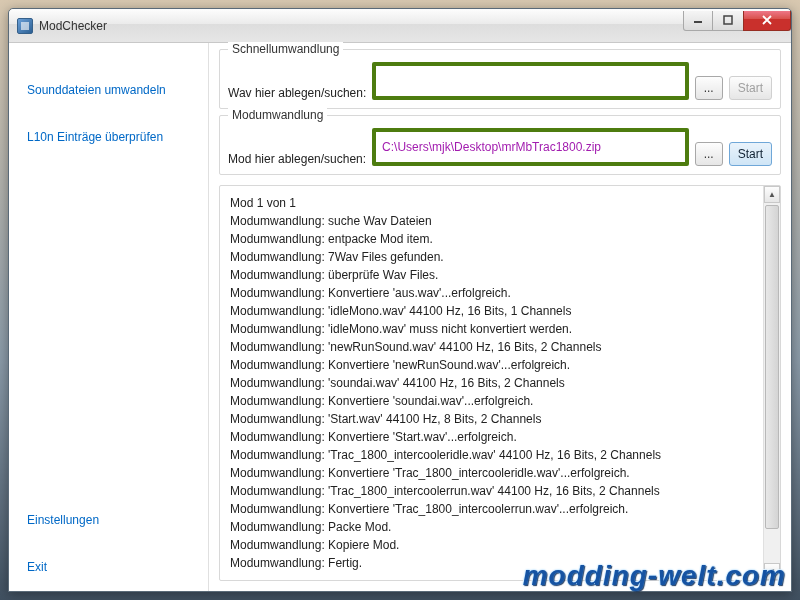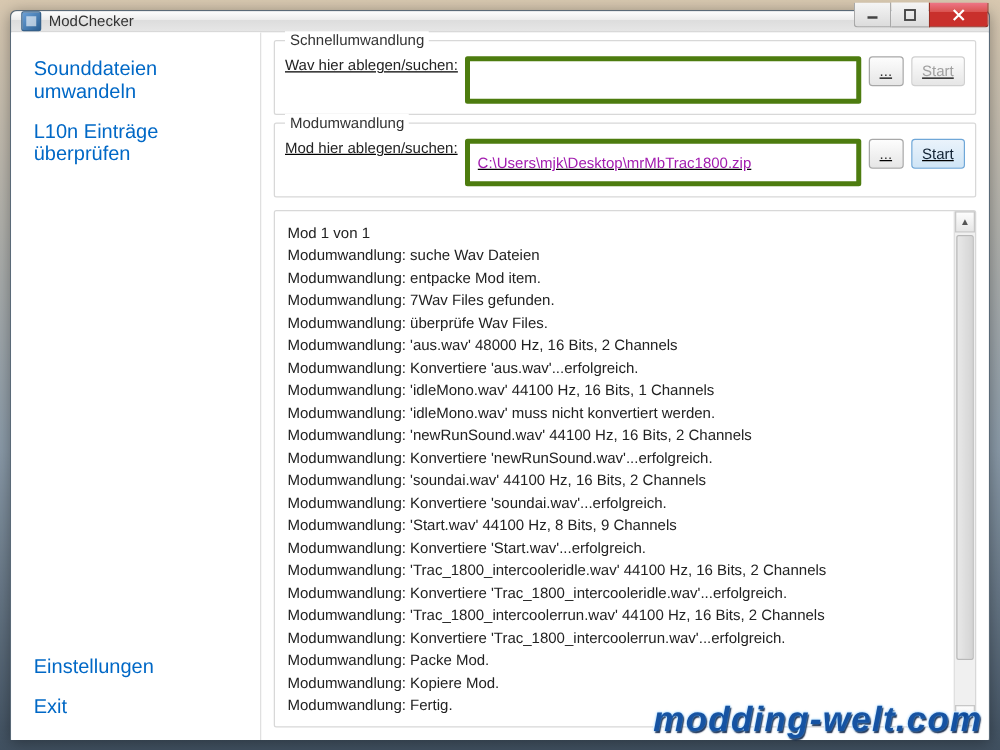--- a/index.html
+++ b/index.html
@@ -60,7 +60,8 @@
 }
 .side-link {
   padding:7px 18px; color:#0068c6; cursor:pointer;
-  font-size:16px;
+  font-size:12px;
+  margin-top:19px;
 }
 .side-spacer { flex:1; }
 .main {

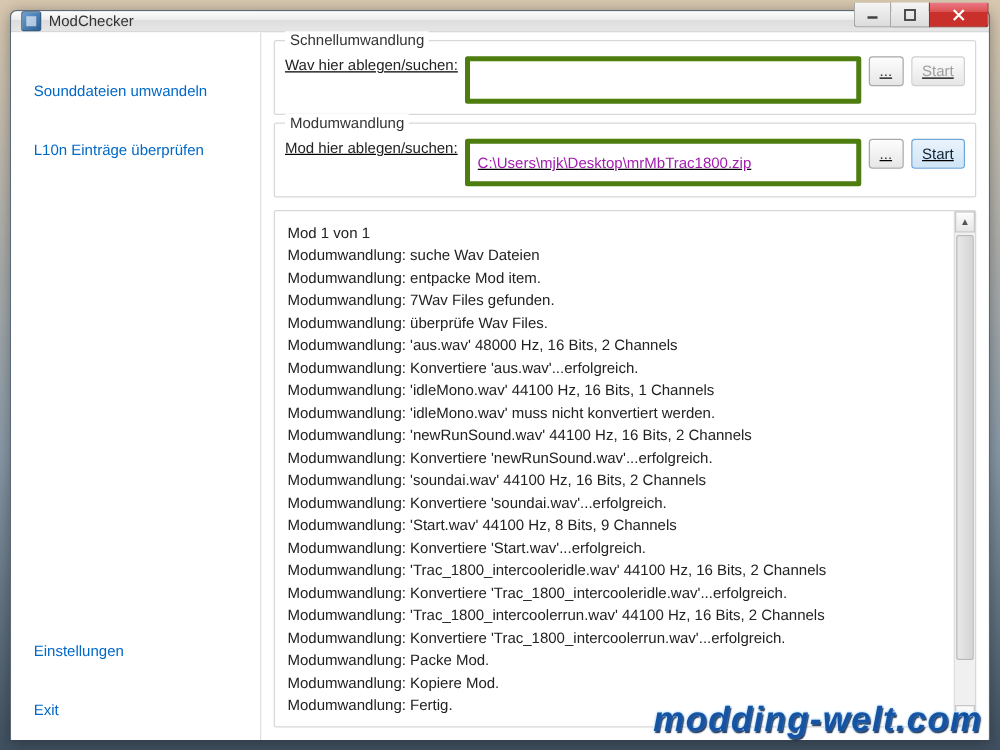--- a/index.html
+++ b/index.html
@@ -75,7 +75,7 @@
   position:absolute; top:-8px; left:8px; background:#fff;
   padding:0 4px; font-size:12px; color:#333;
 }
-.row { display:flex; align-items:flex-start; gap:6px; margin-top:4px;text-decoration:underline; }
+.row { display:flex; align-items:flex-end; gap:6px; margin-top:4px; }
 .lbl { font-size:12px; color:#222; white-space:nowrap; }
 .txt {
   flex:1; height:22px; border:4px solid #4d7c0f; border-radius:2px;

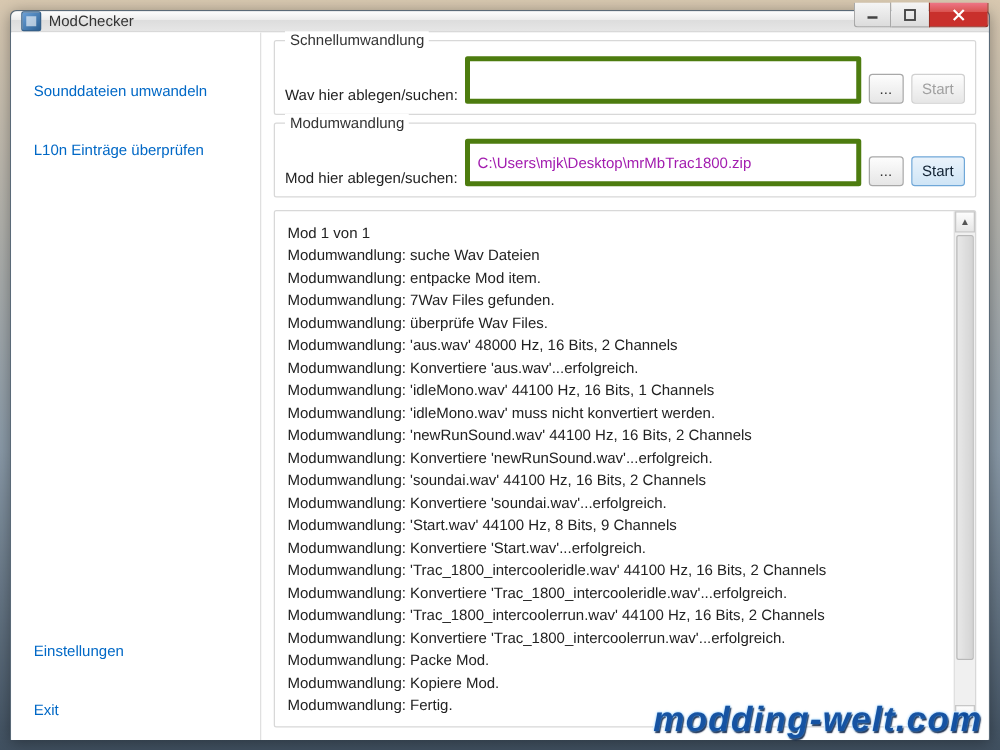--- a/index.html
+++ b/index.html
@@ -190,7 +190,6 @@
             <div class="log-line">Modumwandlung: entpacke Mod item.</div>
             <div class="log-line">Modumwandlung: 7Wav Files gefunden.</div>
             <div class="log-line">Modumwandlung: überprüfe Wav Files.</div>
-            <div class="log-line">Modumwandlung: 'aus.wav' 48000 Hz, 16 Bits, 2 Channels</div>
             <div class="log-line">Modumwandlung: Konvertiere 'aus.wav'...erfolgreich.</div>
             <div class="log-line">Modumwandlung: 'idleMono.wav' 44100 Hz, 16 Bits, 1 Channels</div>
             <div class="log-line">Modumwandlung: 'idleMono.wav' muss nicht konvertiert werden.</div>

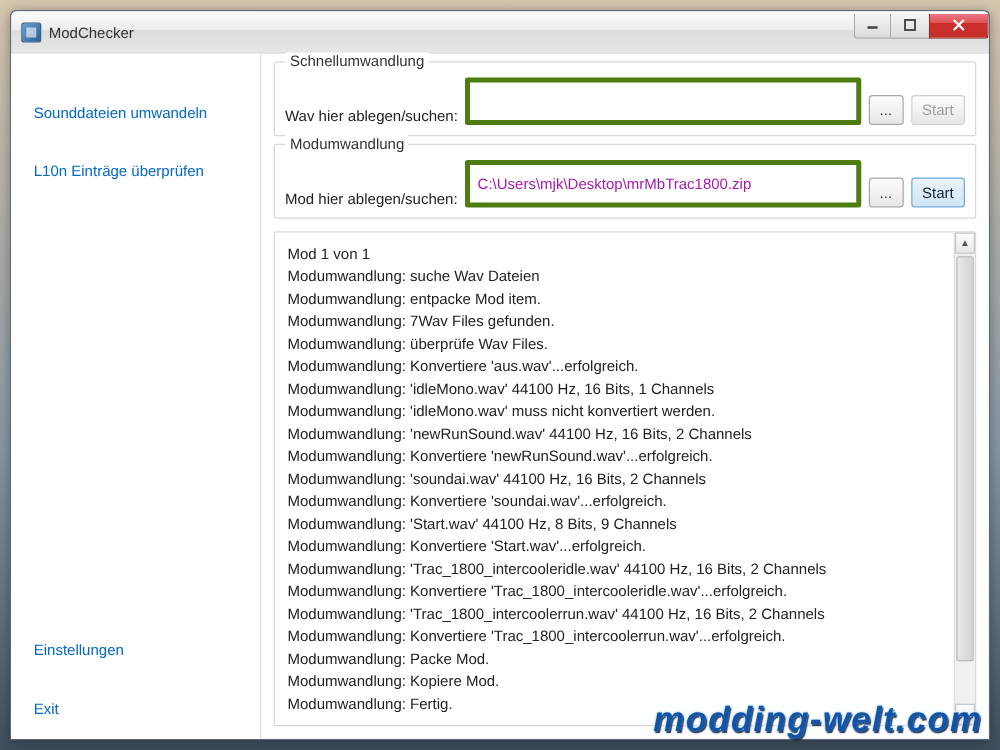--- a/index.html
+++ b/index.html
@@ -197,7 +197,7 @@
             <div class="log-line">Modumwandlung: Konvertiere 'newRunSound.wav'...erfolgreich.</div>
             <div class="log-line">Modumwandlung: 'soundai.wav' 44100 Hz, 16 Bits, 2 Channels</div>
             <div class="log-line">Modumwandlung: Konvertiere 'soundai.wav'...erfolgreich.</div>
-            <div class="log-line">Modumwandlung: 'Start.wav' 44100 Hz, 8 Bits, 9 Channels</div>
+            <div class="log-line">Modumwandlung: 'Start.wav' 44100 Hz, 8 Bits, 2 Channels</div>
             <div class="log-line">Modumwandlung: Konvertiere 'Start.wav'...erfolgreich.</div>
             <div class="log-line">Modumwandlung: 'Trac_1800_intercooleridle.wav' 44100 Hz, 16 Bits, 2 Channels</div>
             <div class="log-line">Modumwandlung: Konvertiere 'Trac_1800_intercooleridle.wav'...erfolgreich.</div>

